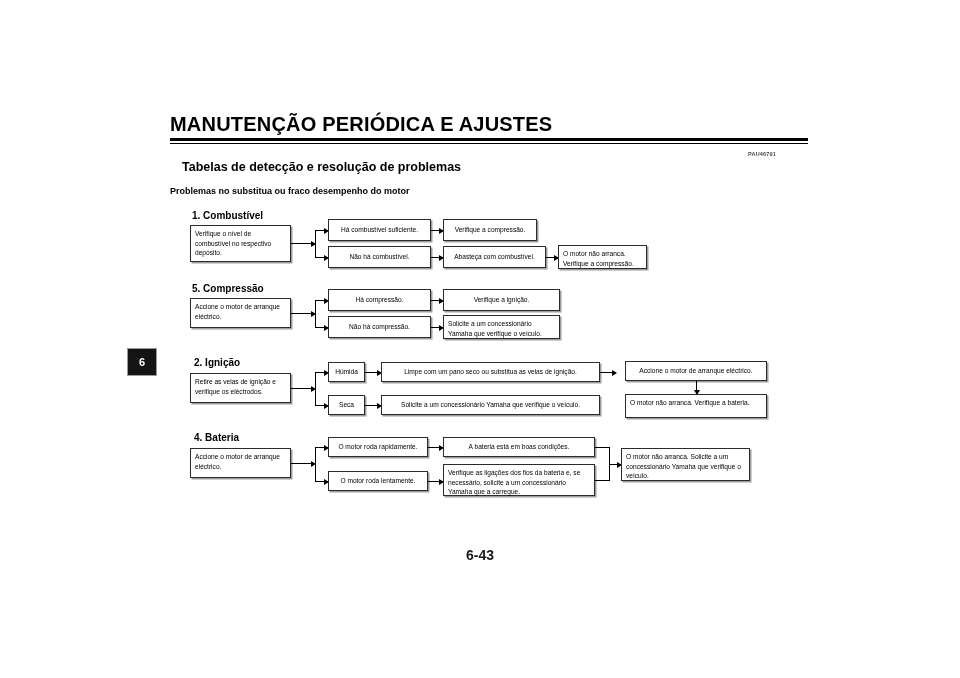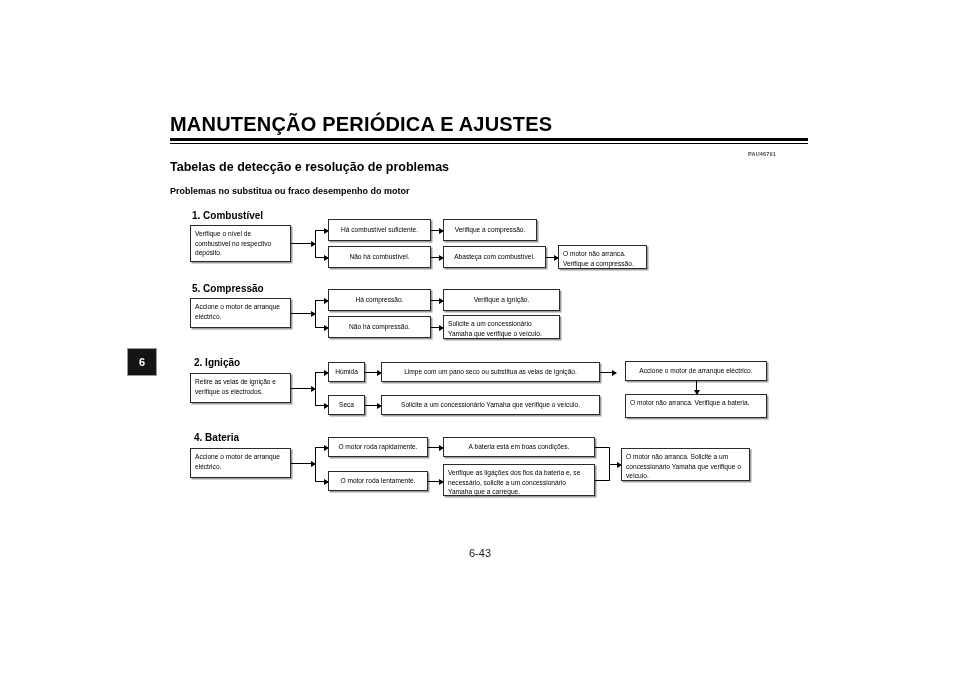--- a/index.html
+++ b/index.html
@@ -28,7 +28,7 @@
   }
 
   .sec-title{
-    position:absolute;left:170px;top:160px;
+    position:absolute;left:182px;top:160px;
     font-size:12.5px;font-weight:bold;
   }
   .sub-title{

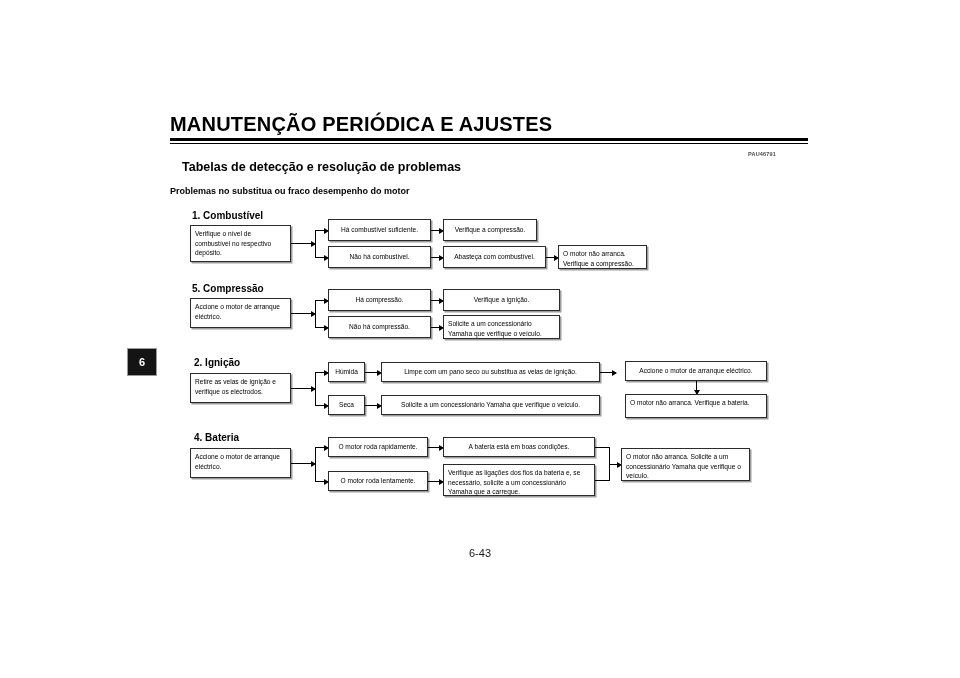--- a/index.html
+++ b/index.html
@@ -47,7 +47,7 @@
   
   .page-num{
     position:absolute;left:0;top:547px;width:960px;text-align:center;
-    font-size:11px;font-weight:normal;color:#1a1a1a;
+    font-size:14px;font-weight:bold;color:#1a1a1a;
   }
   .watermark{
     position:absolute;left:0;top:645px;width:945px;text-align:right;

